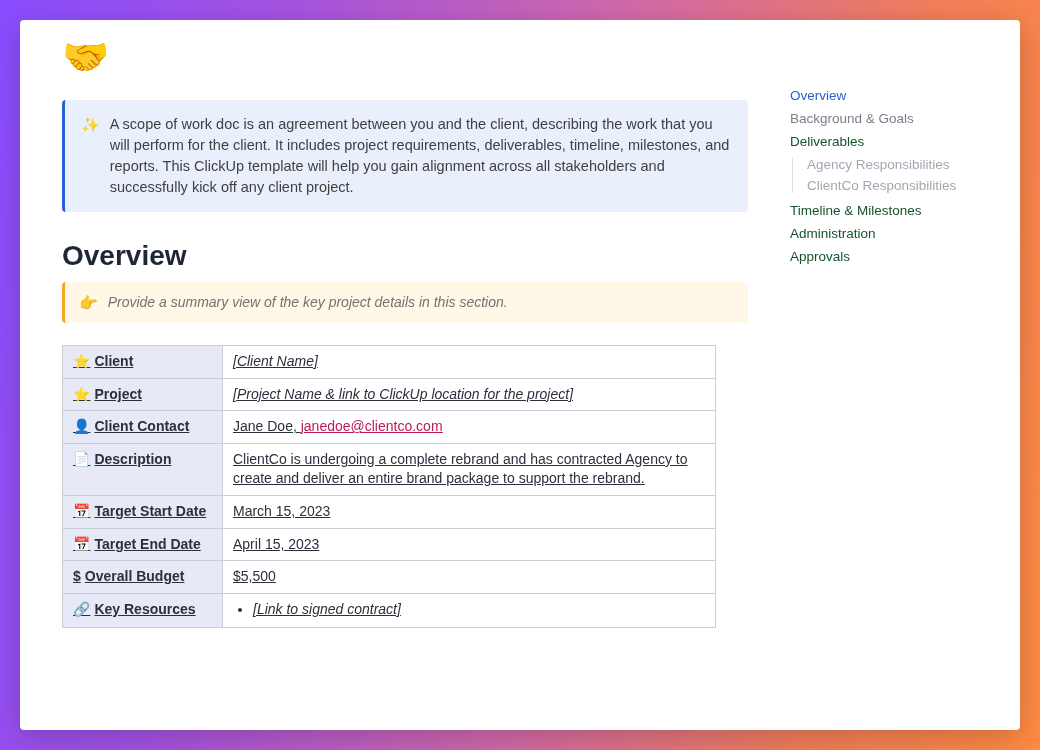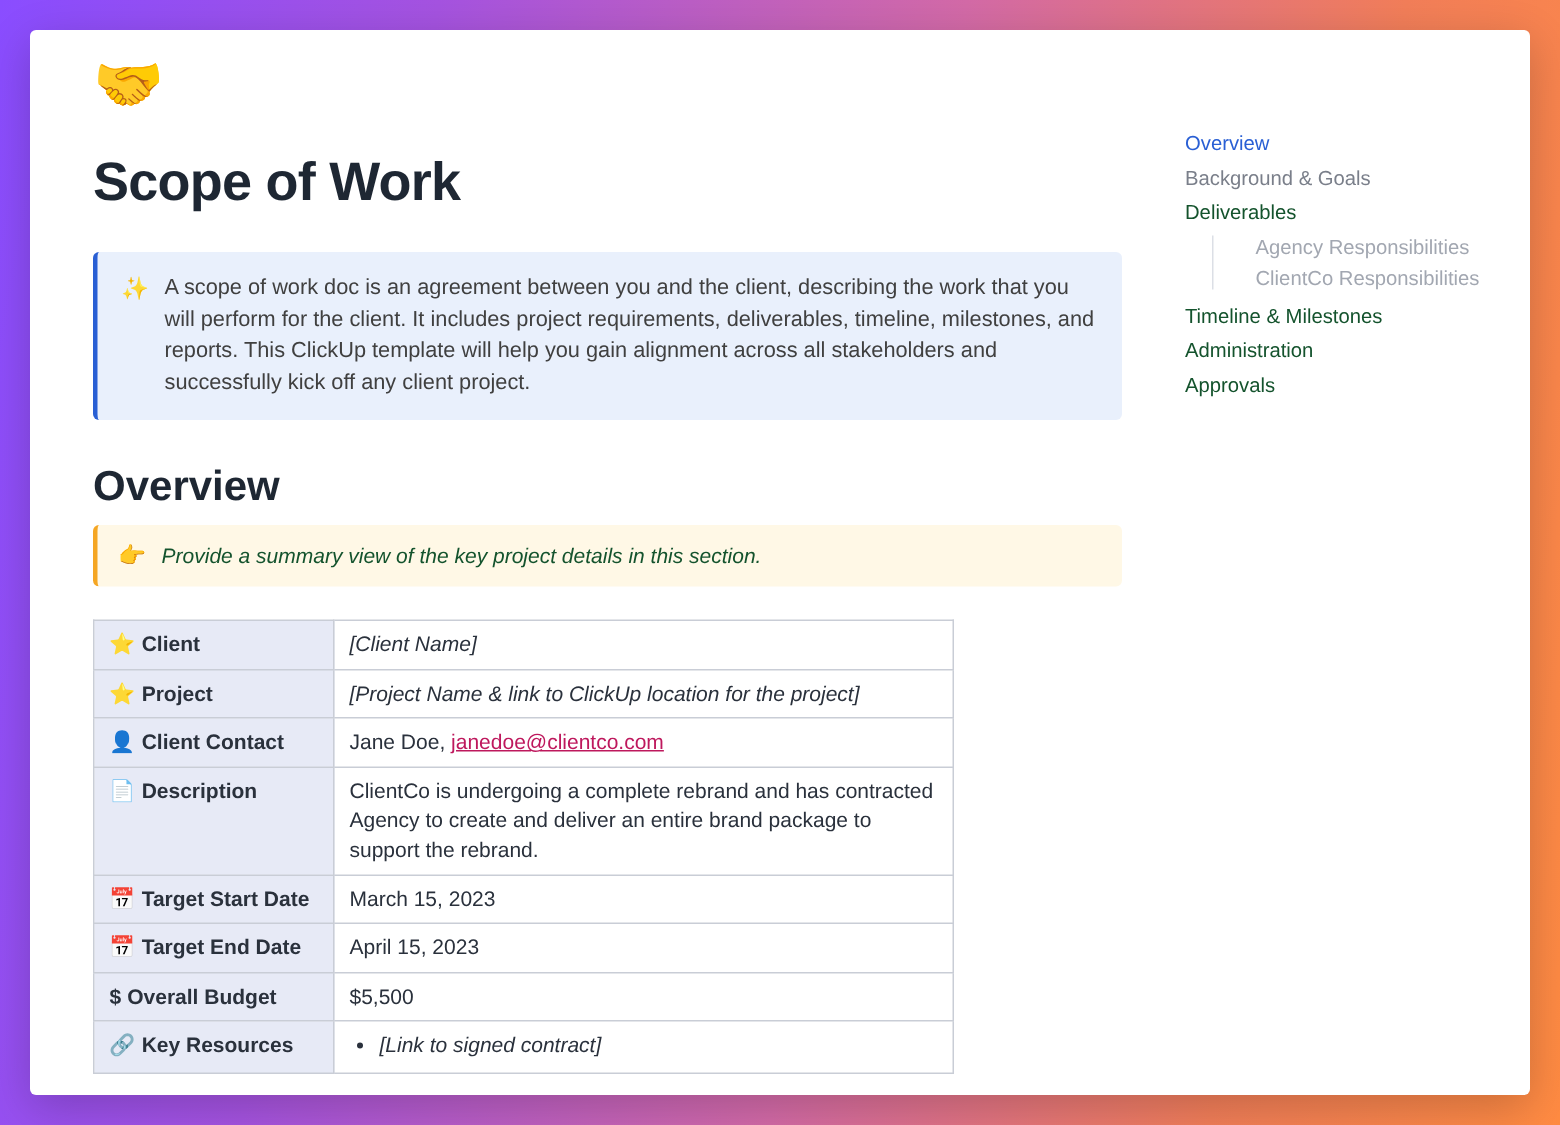--- a/index.html
+++ b/index.html
@@ -128,7 +128,6 @@
 
     <div class="page-icon">🤝</div>
 
-    <h1 class="title">Scope of Work</h1>
 
     <div class="callout blue">
       <span class="callout-icon">✨</span>

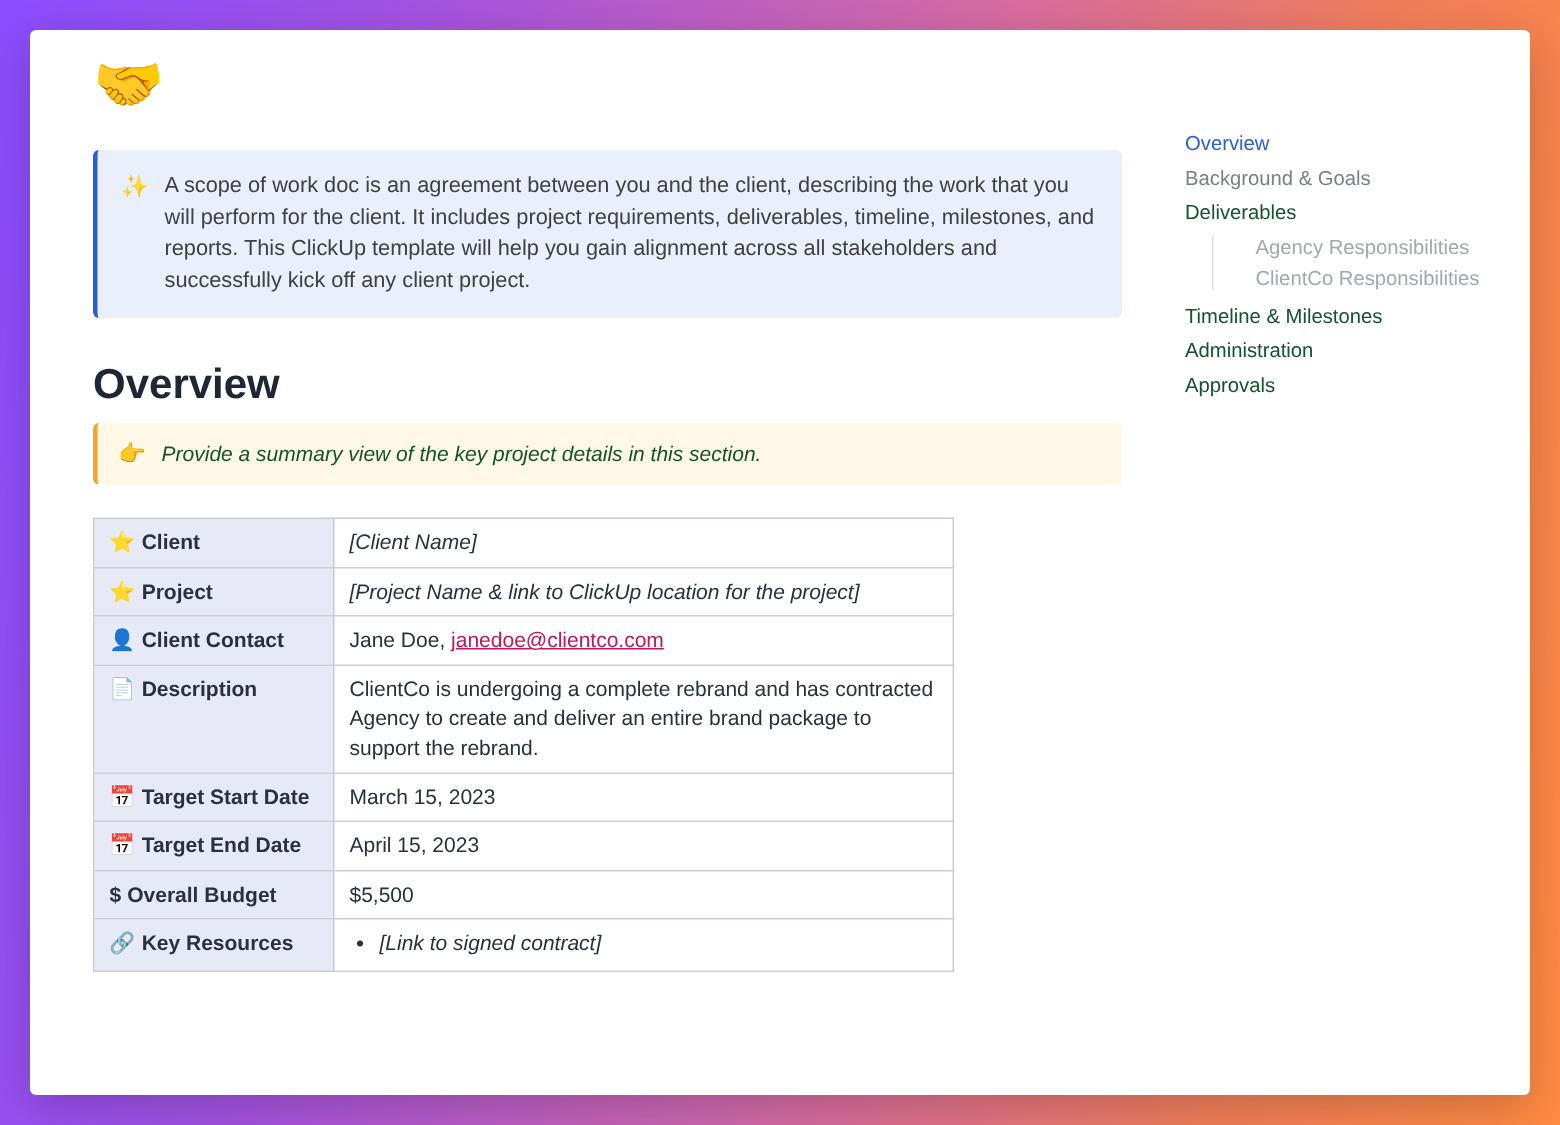--- a/index.html
+++ b/index.html
@@ -114,8 +114,8 @@
   .toc-item.header { color: #14532d; }
   .toc-sub {
     border-left: 1px solid #dcdfe6;
-    padding-left: 28px;
-    margin: 6px 0 10px 18px;
+    padding-left: 14px;
+    margin: 6px 0 10px 2px;
   }
   .toc-sub .toc-item { color: #a2a7b1; margin-bottom: 6px; }
 </style>

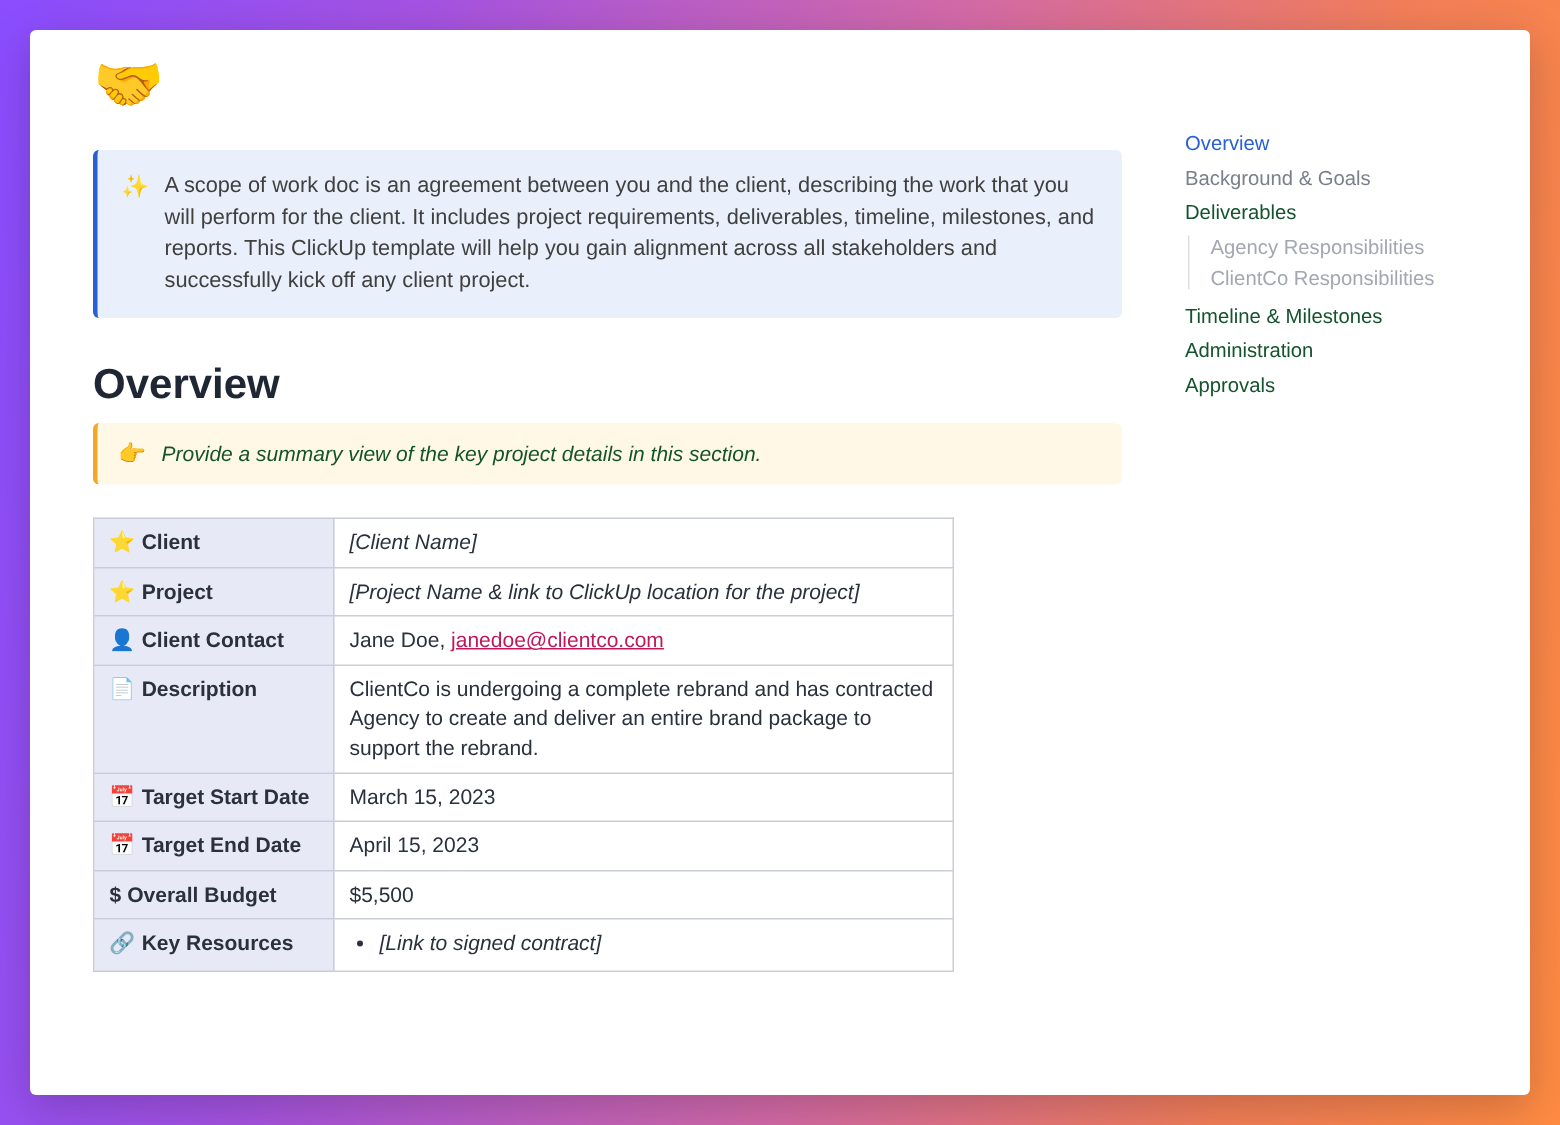--- a/index.html
+++ b/index.html
@@ -75,7 +75,7 @@
   }
   .callout.yellow .callout-text {
     font-style: italic;
-    color: #14532d;
+    color: #737373;
     font-size: 14px;
   }
   table.details {

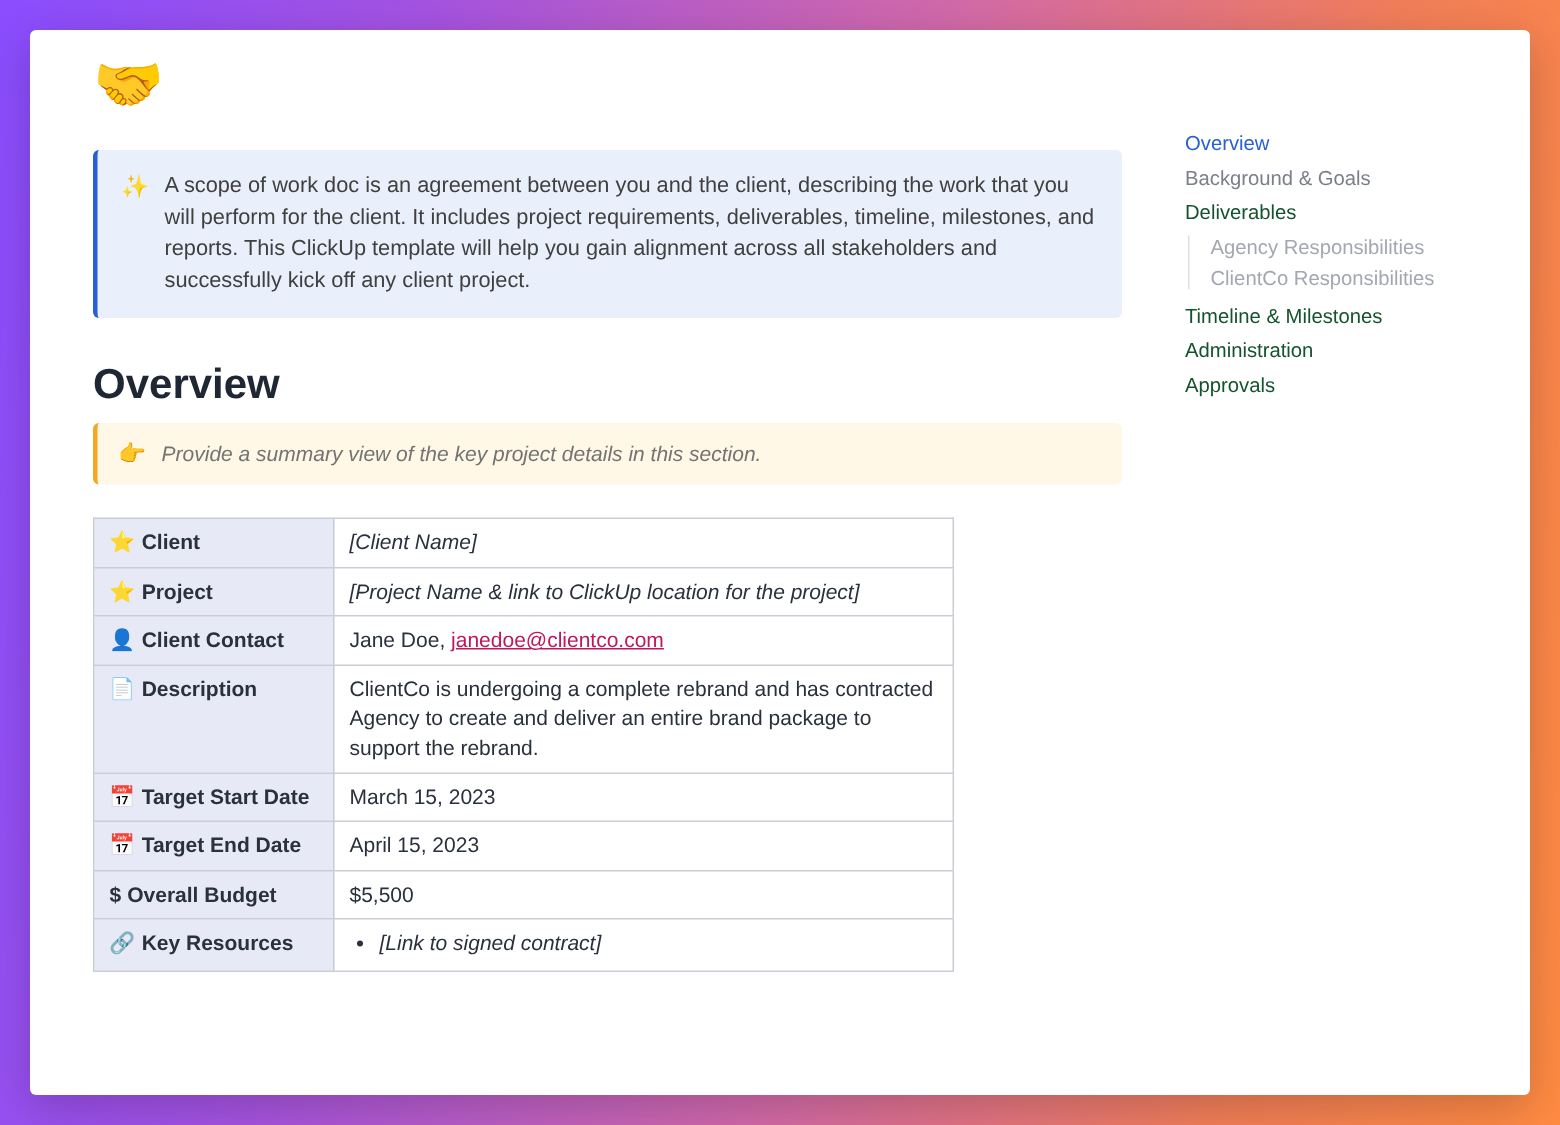--- a/index.html
+++ b/index.html
@@ -79,10 +79,11 @@
     font-size: 14px;
   }
   table.details {
-    width: 574px;
+    width: 654px;
     border-collapse: collapse;
     font-size: 14px;
     color: #2a313c;
+    text-decoration: underline;
   }
   table.details th, table.details td {
     border: 1px solid #c9cdd6;

